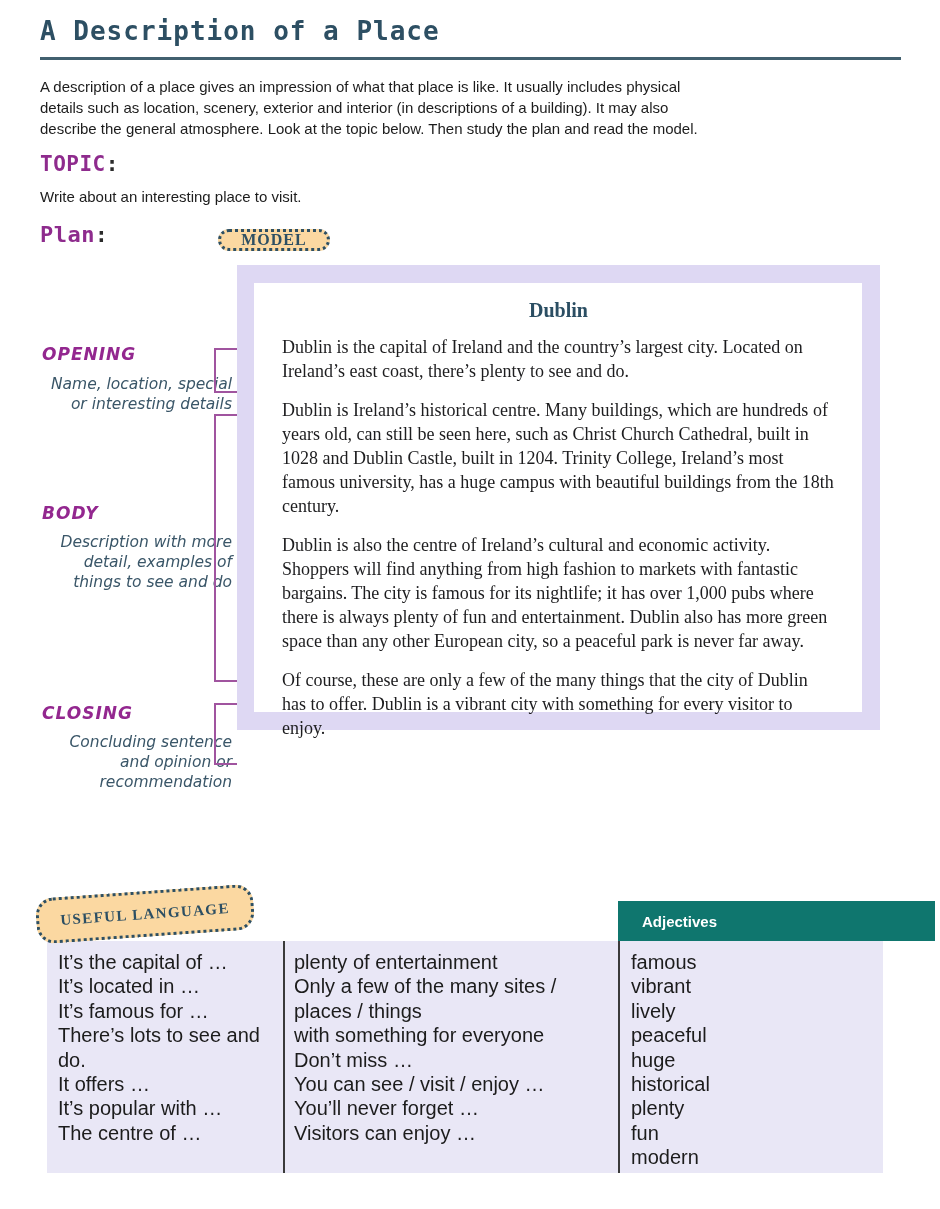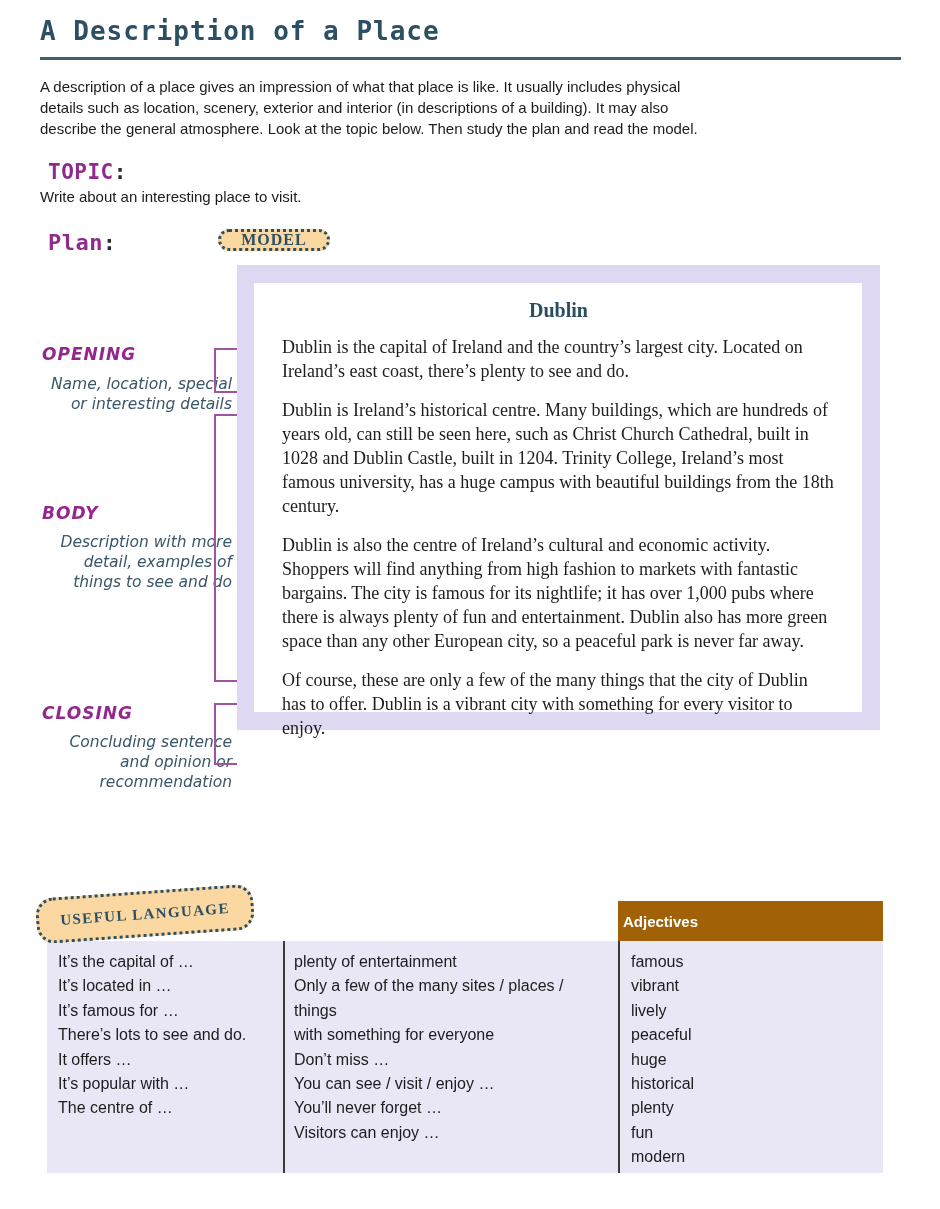--- a/index.html
+++ b/index.html
@@ -19,7 +19,7 @@
     position:absolute; left:40px; top:76px; margin:0; width:700px;
     font-size:15px; line-height:21px; white-space:pre-line; color:#1c1c1c;
   }
-  .kw-line { position:absolute; left:40px; margin:8px; }
+  .kw-line { position:absolute; left:40px; margin:0; }
   .kw-line.topic { top:152px; }
   .kw-line.plan  { top:222px; }
   .kw {

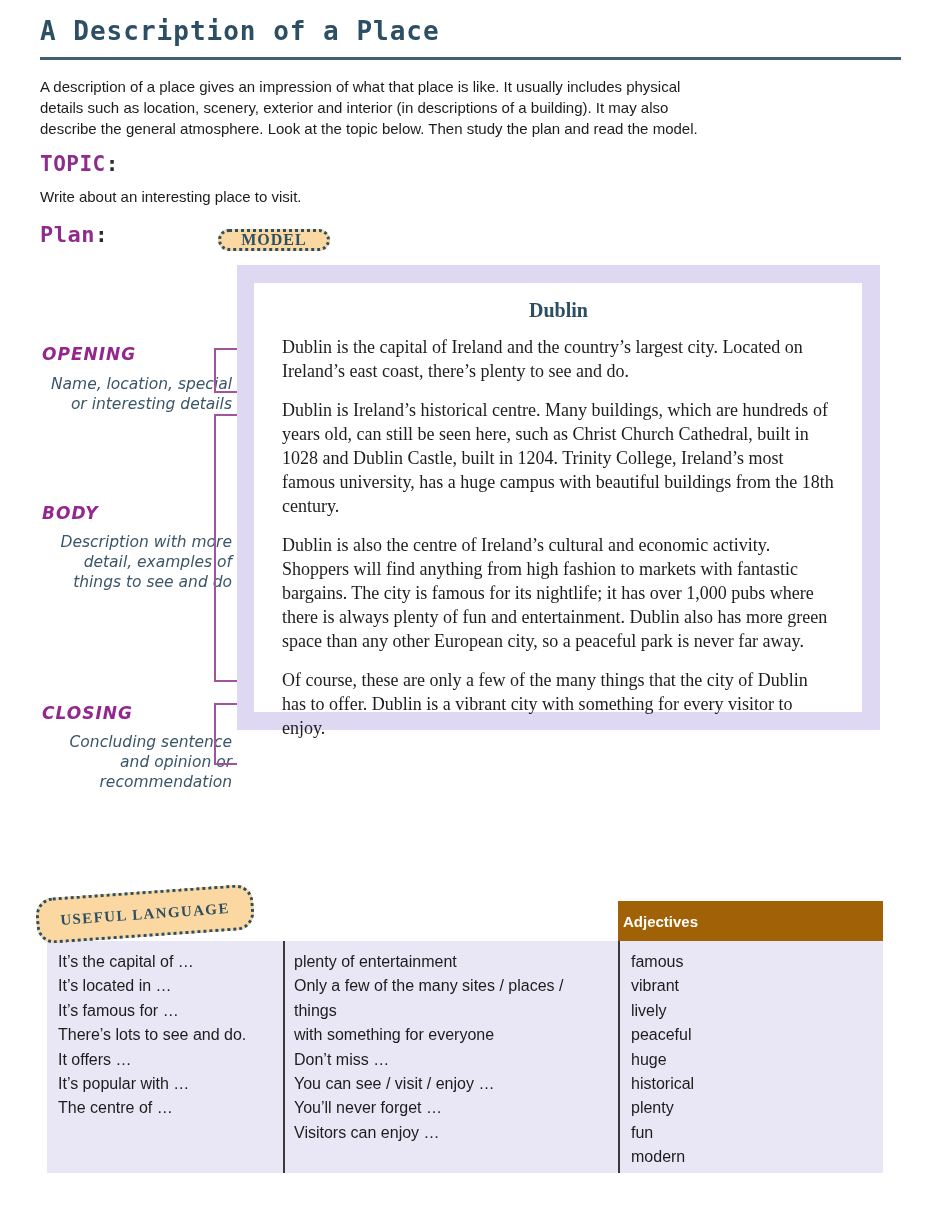--- a/index.html
+++ b/index.html
@@ -96,9 +96,9 @@
   .divider.d1 { left:236px; }
   .divider.d2 { left:571px; }
   .adj-header {
-    position:absolute; left:571px; top:-40px; width:265px; height:40px;
-    background:#a16207; color:#ffffff; font-weight:bold; font-size:15px;
-    display:flex; align-items:center; padding-left:5px; box-sizing:border-box;
+    position:absolute; left:571px; top:-40px; width:317px; height:40px;
+    background:#0f766e; color:#ffffff; font-weight:bold; font-size:15px;
+    display:flex; align-items:center; padding-left:24px; box-sizing:border-box;
   }
   .ul-col { position:absolute; top:9px; font-size:16px; line-height:24.4px; color:#1c1c1c; }
   .ul-col.c1 { left:11px;  width:215px; }

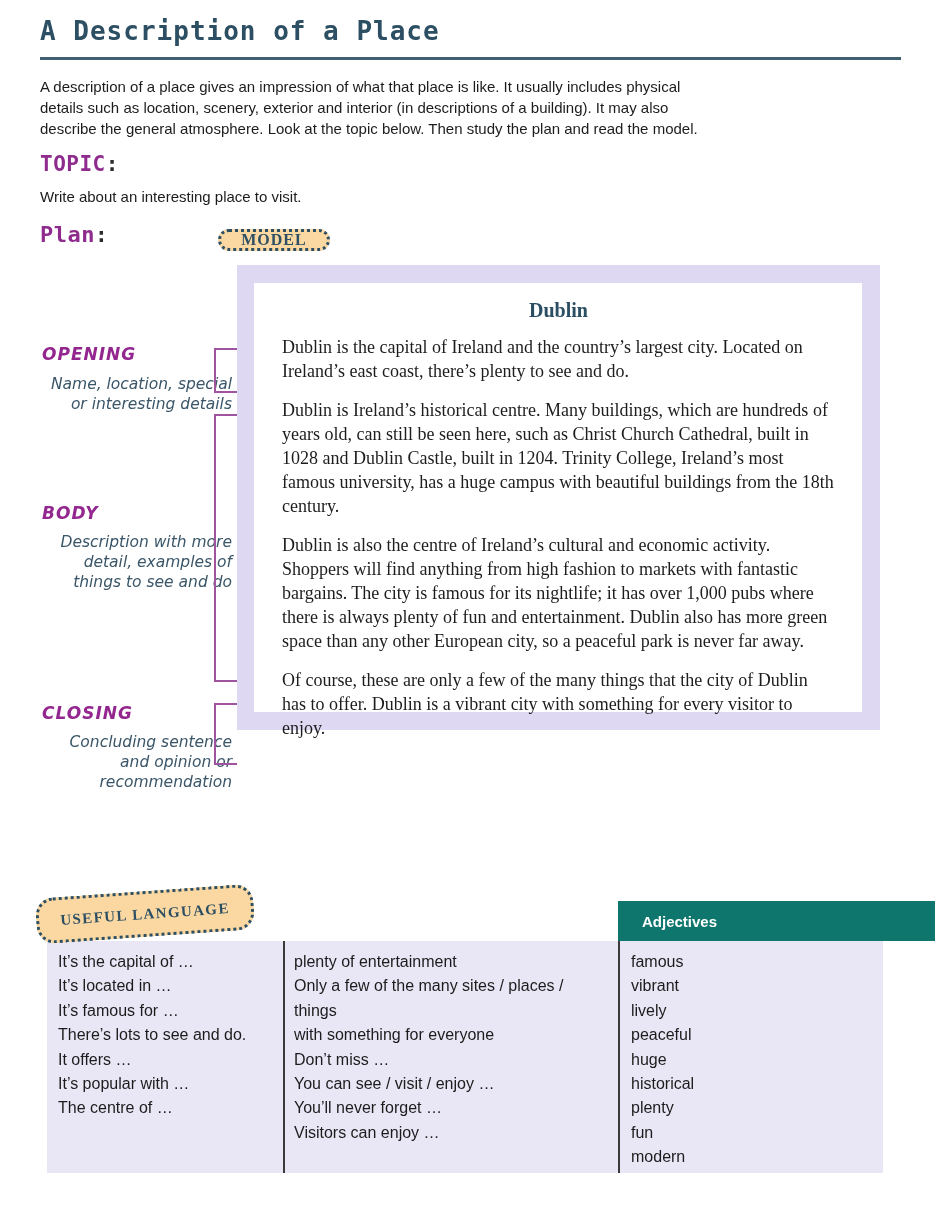--- a/index.html
+++ b/index.html
@@ -100,7 +100,7 @@
     background:#0f766e; color:#ffffff; font-weight:bold; font-size:15px;
     display:flex; align-items:center; padding-left:24px; box-sizing:border-box;
   }
-  .ul-col { position:absolute; top:9px; font-size:16px; line-height:24.4px; color:#1c1c1c; }
+  .ul-col { position:absolute; top:9px; font-size:20px; line-height:24.4px; color:#1c1c1c; }
   .ul-col.c1 { left:11px;  width:215px; }
   .ul-col.c2 { left:247px; width:315px; }
   .ul-col.c3 { left:584px; width:240px; }

